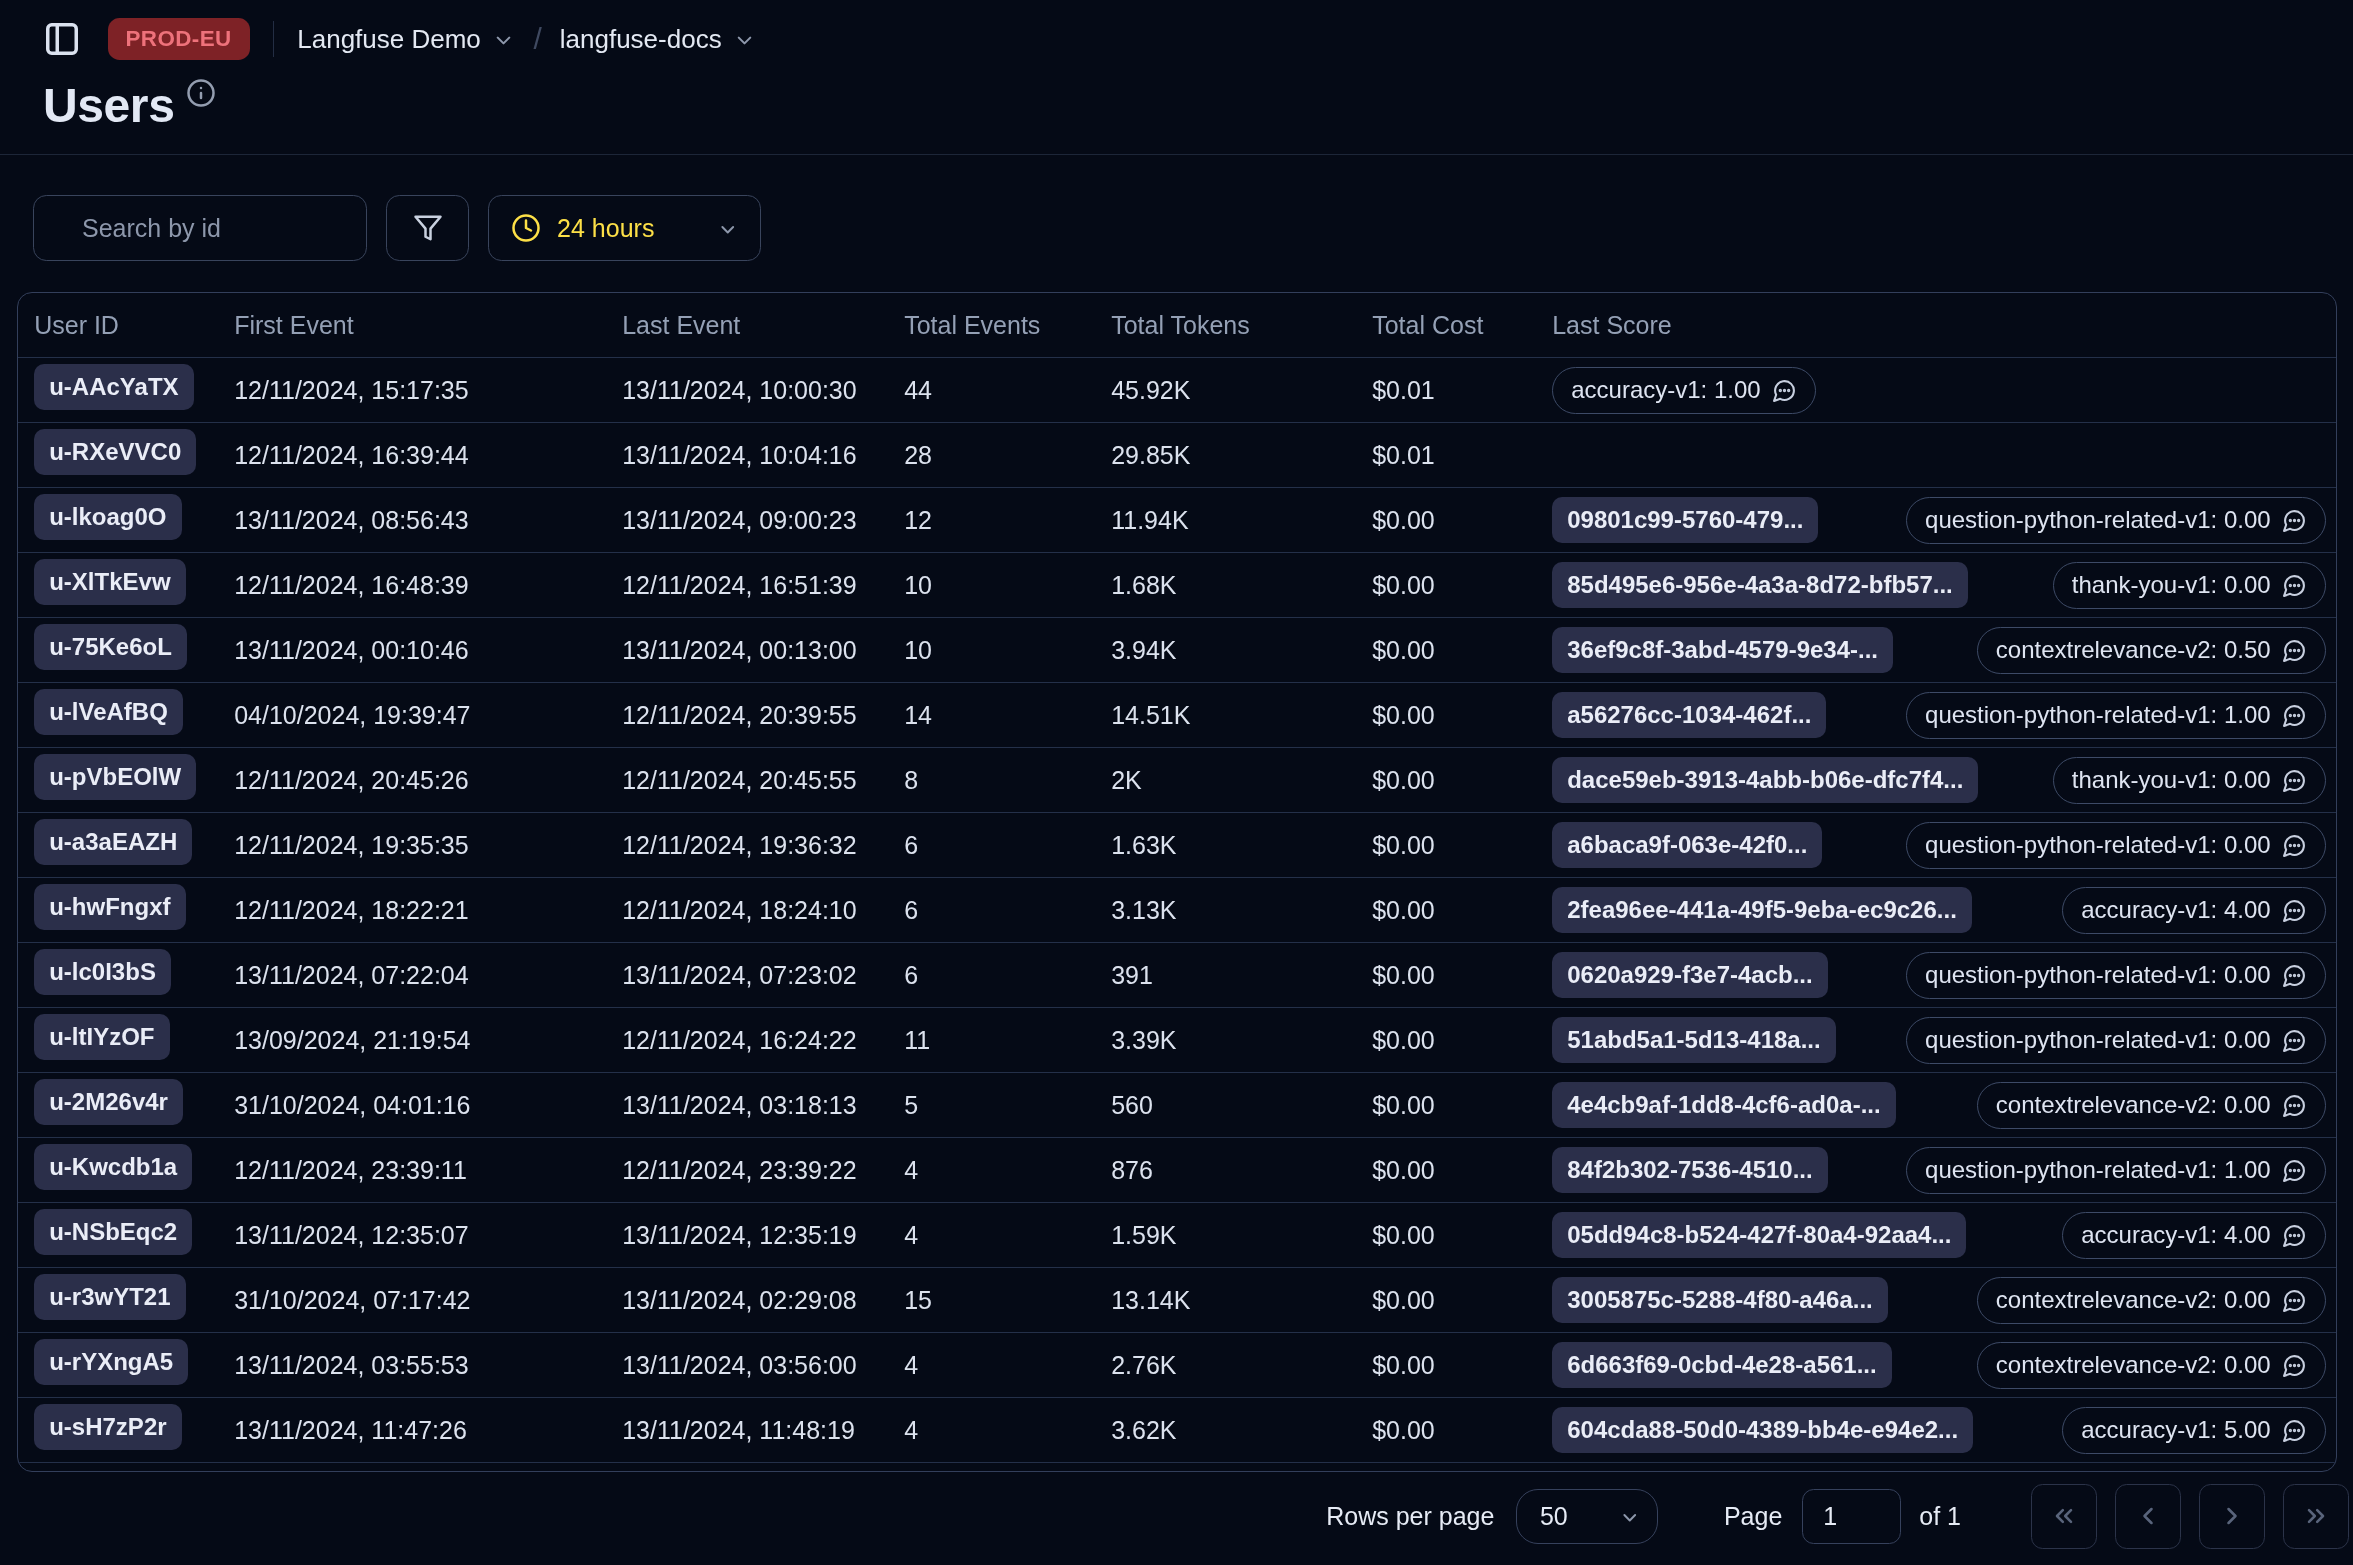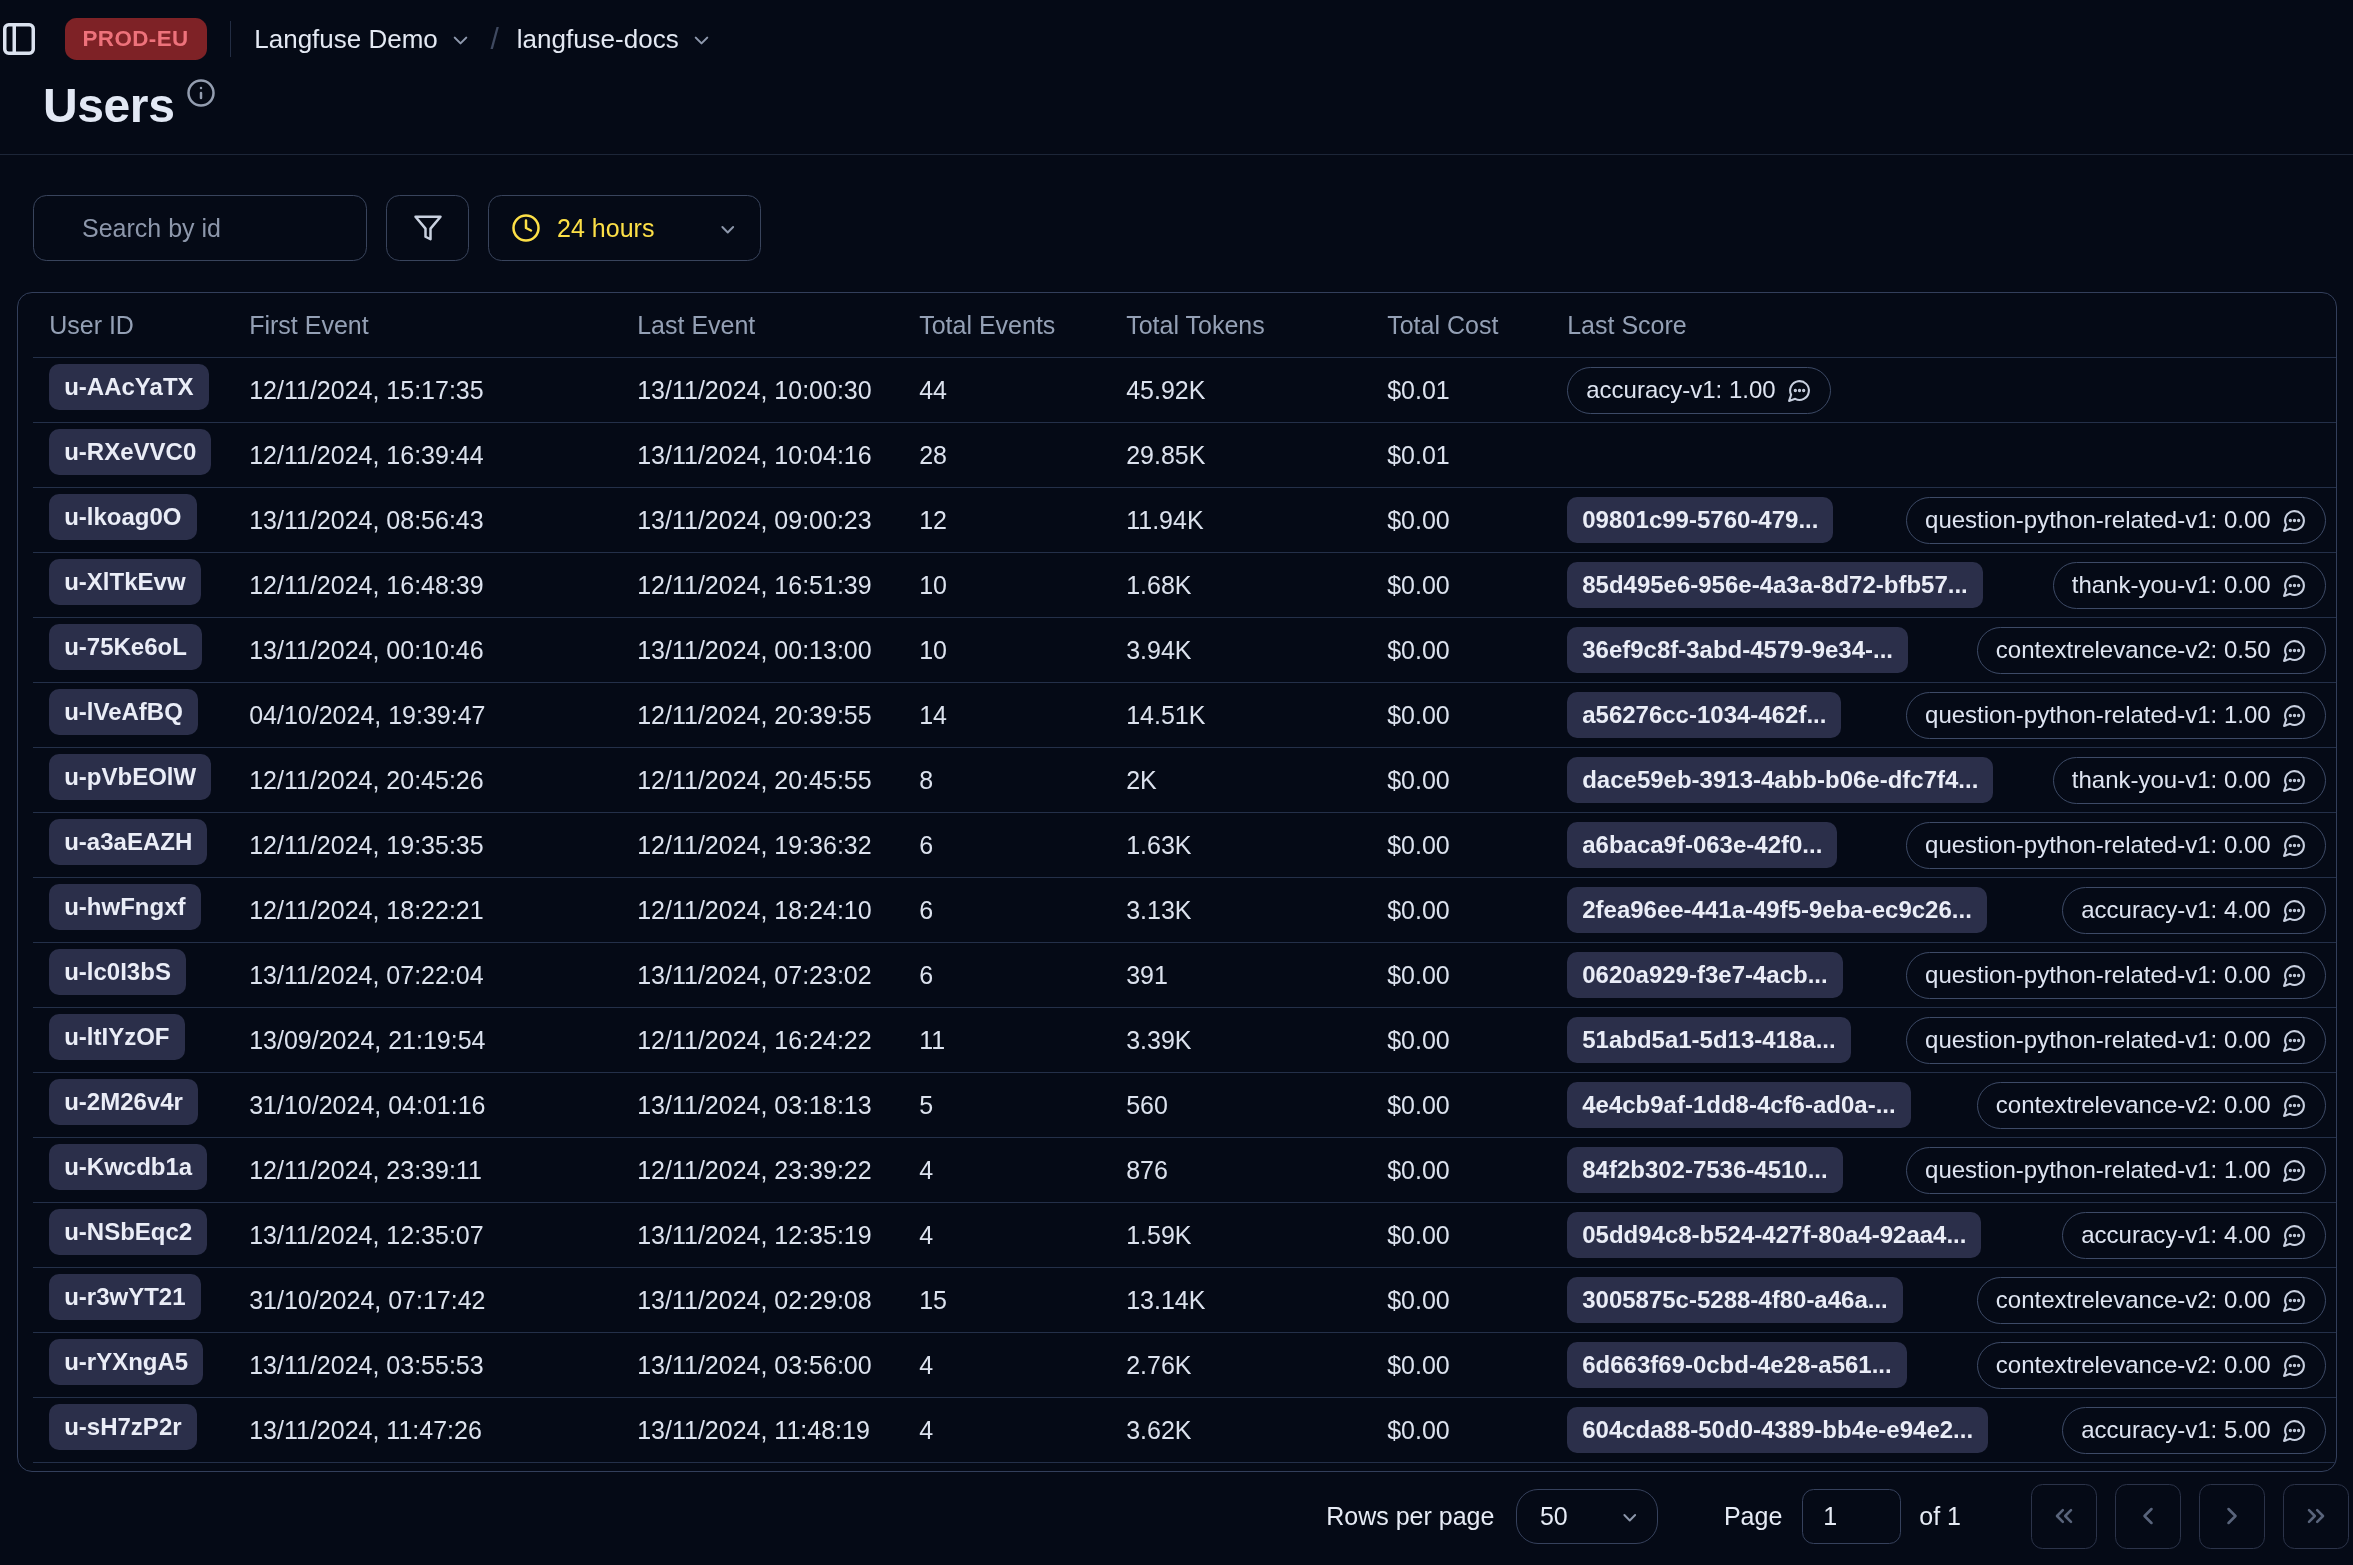--- a/index.html
+++ b/index.html
@@ -12,7 +12,7 @@
   svg { display:block; }
 
   
-  .topbar { height:78px; display:flex; align-items:center; }
+  .topbar { height:78px; display:flex; align-items:center; padding-left:43px; }
   .icon-btn { background:none; border:none; color:#dbe2ef; cursor:pointer; padding:0; }
   .env-badge {
     margin-left:26.5px;

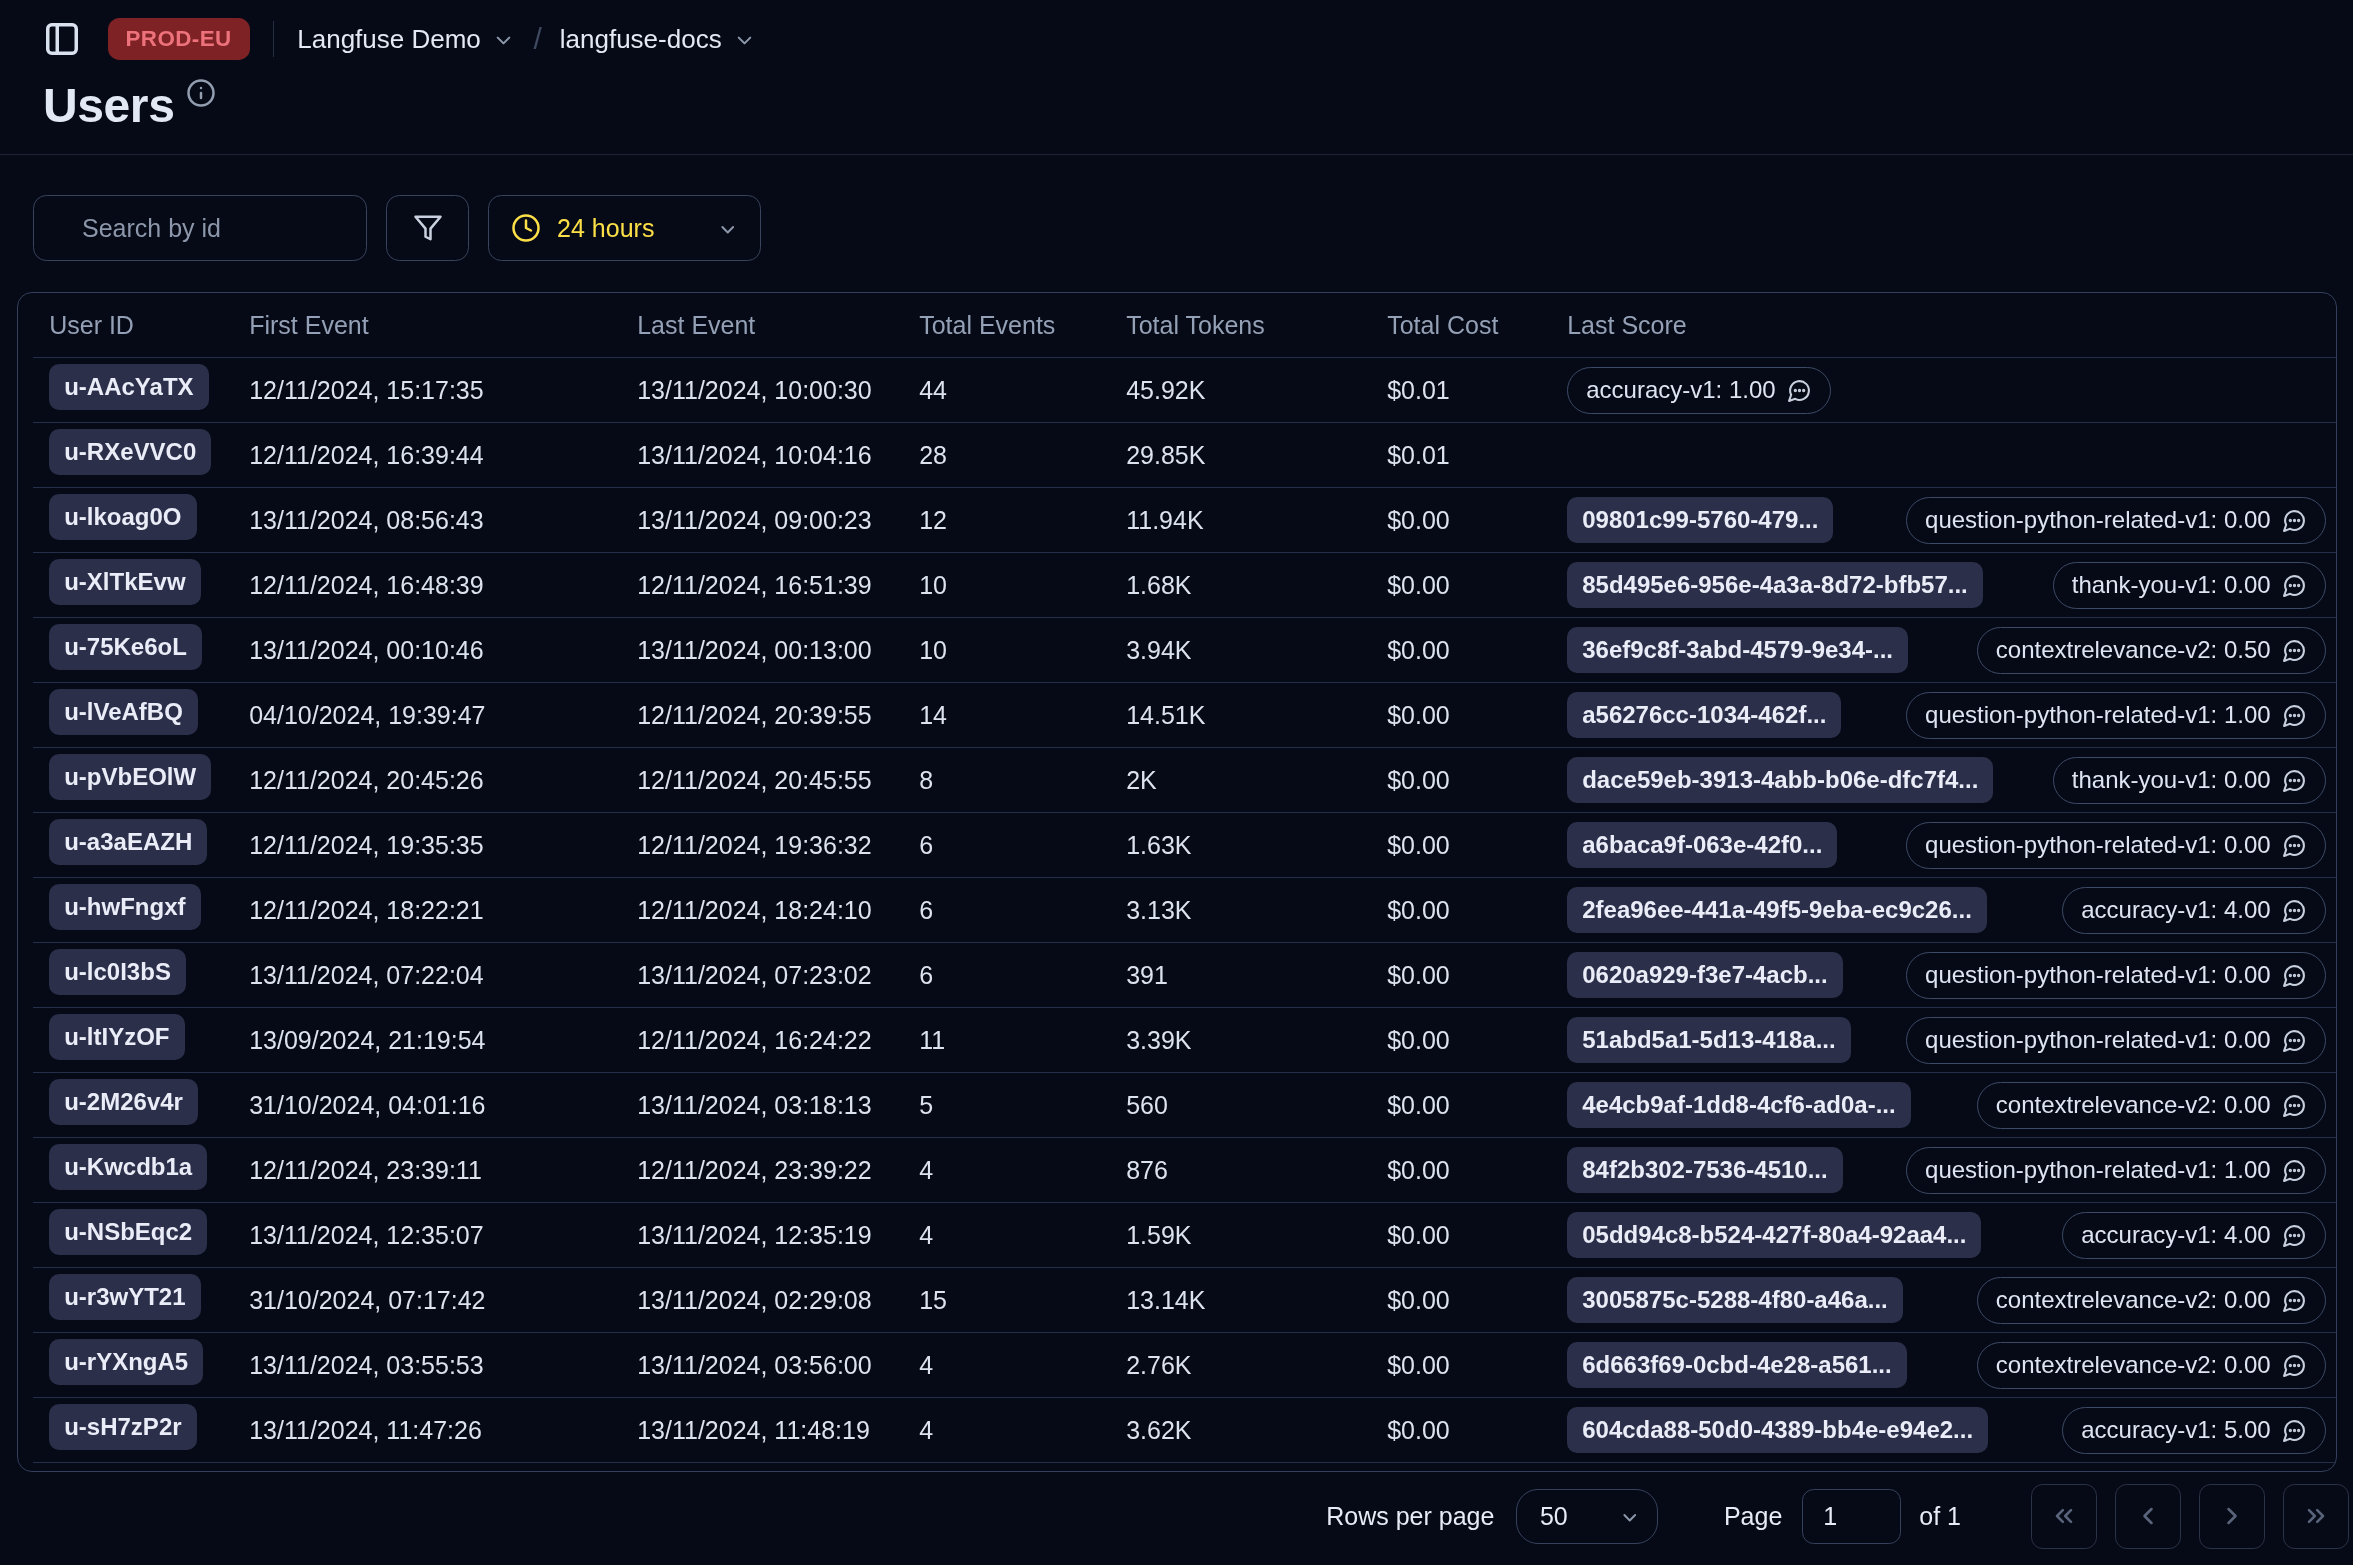--- a/index.html
+++ b/index.html
@@ -54,7 +54,7 @@
   .time-btn .chev { color:#8d97ab; margin-top:3.3px; }
 
   
-  .table-card { margin:31px 16.6px 0 16.6px; border:1.7px solid #333f5b; border-radius:15px; overflow:hidden;padding-left:15px; }
+  .table-card { margin:31px 16.6px 0 16.6px; border:1.7px solid #333f5b; border-radius:15px; overflow:hidden; }
   .tgrid {
     display:grid;
     grid-template-columns:200px 388px 282px 207px 261px 180px 1fr;

